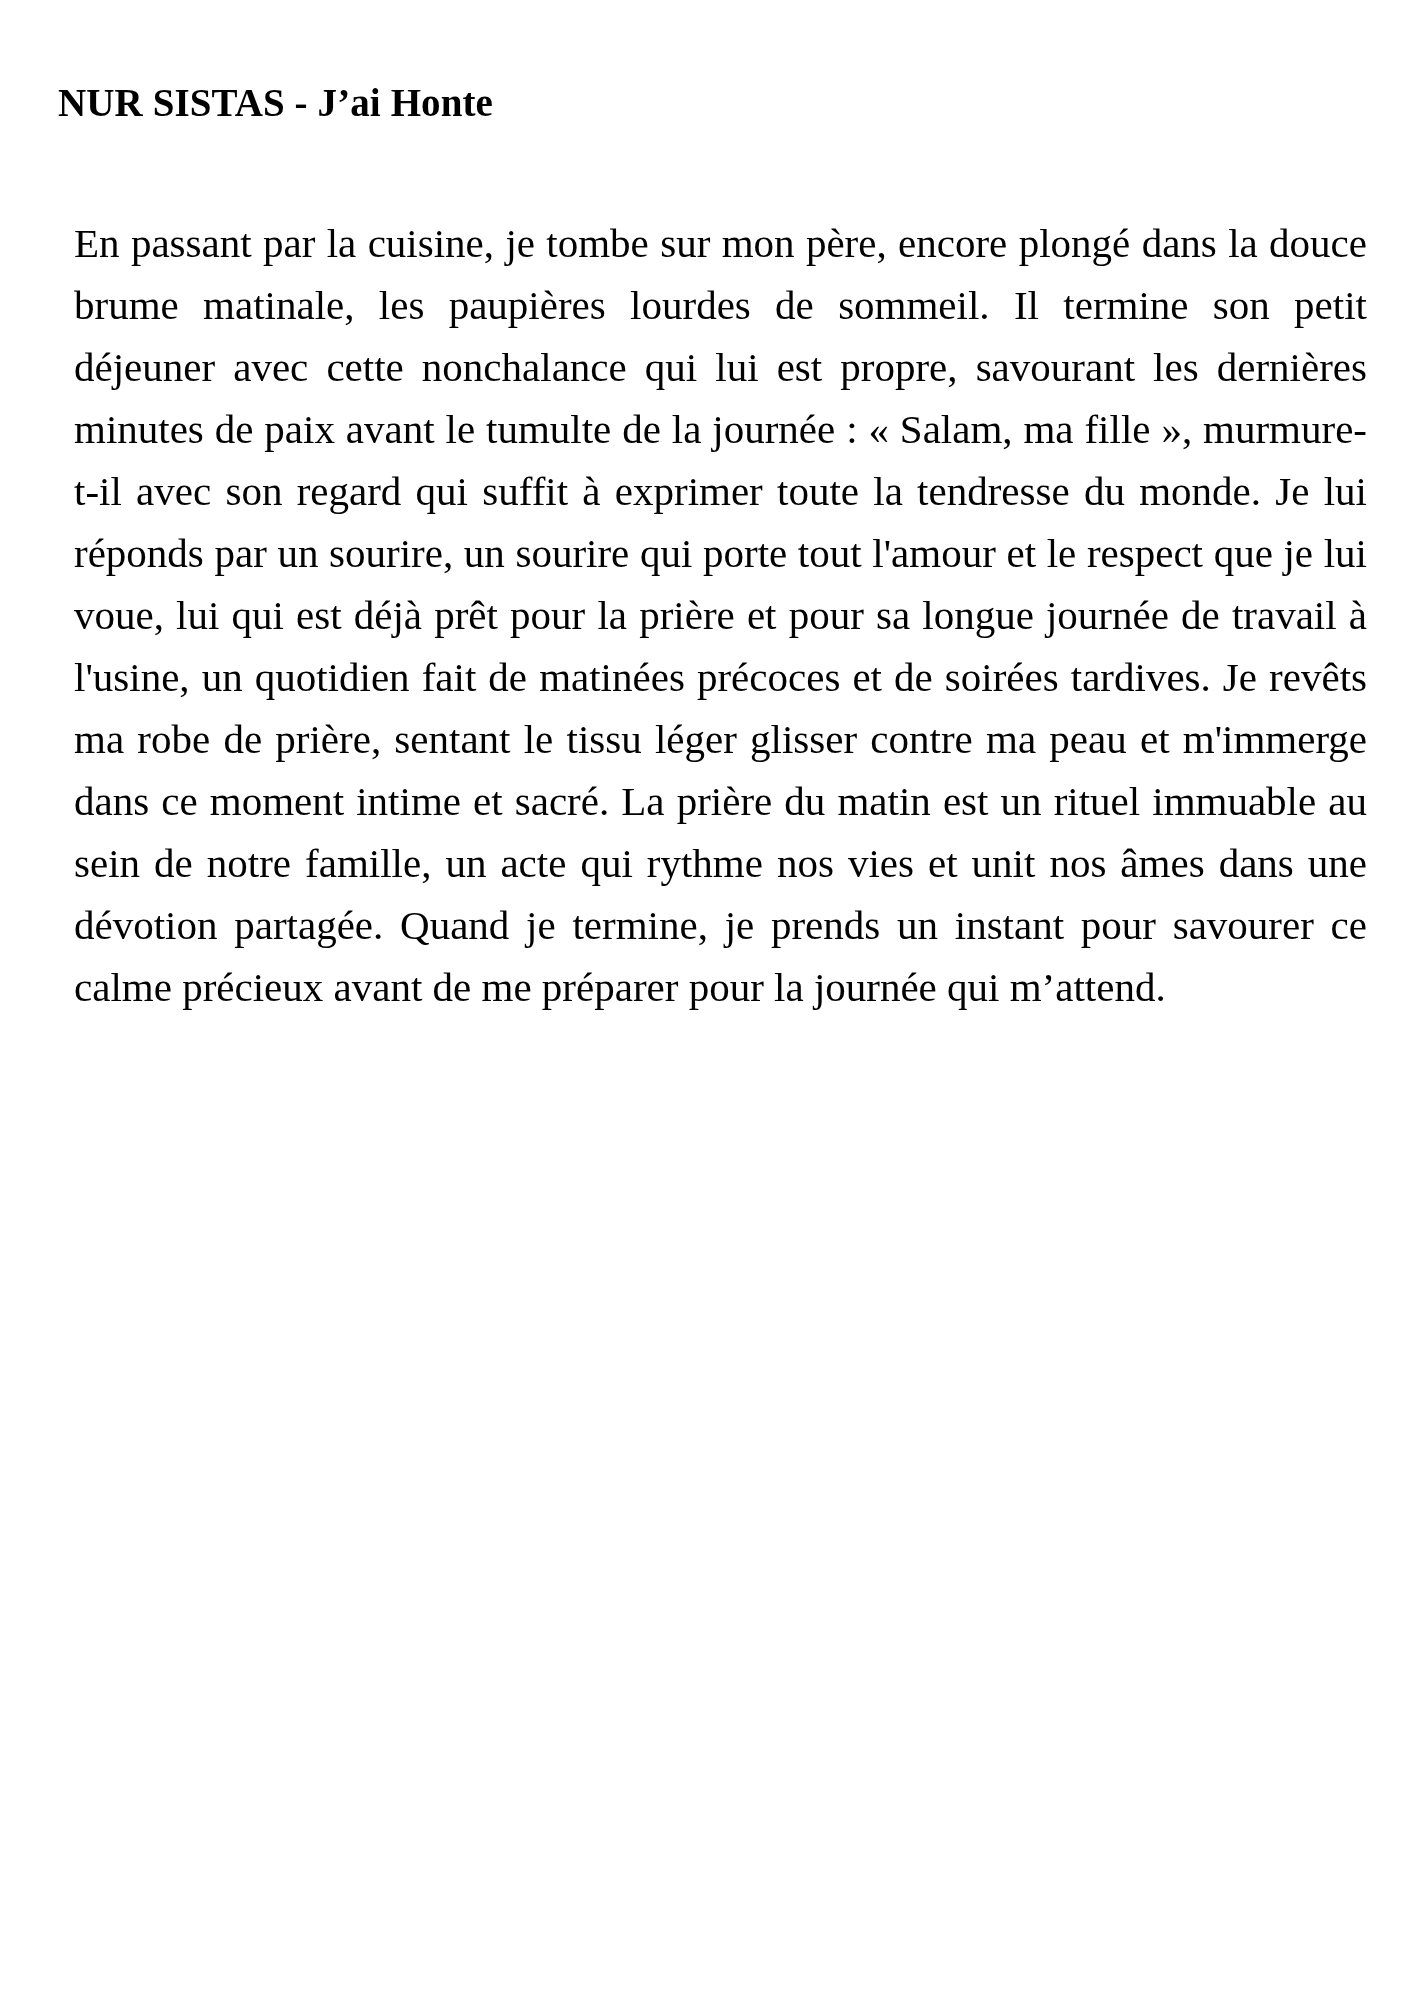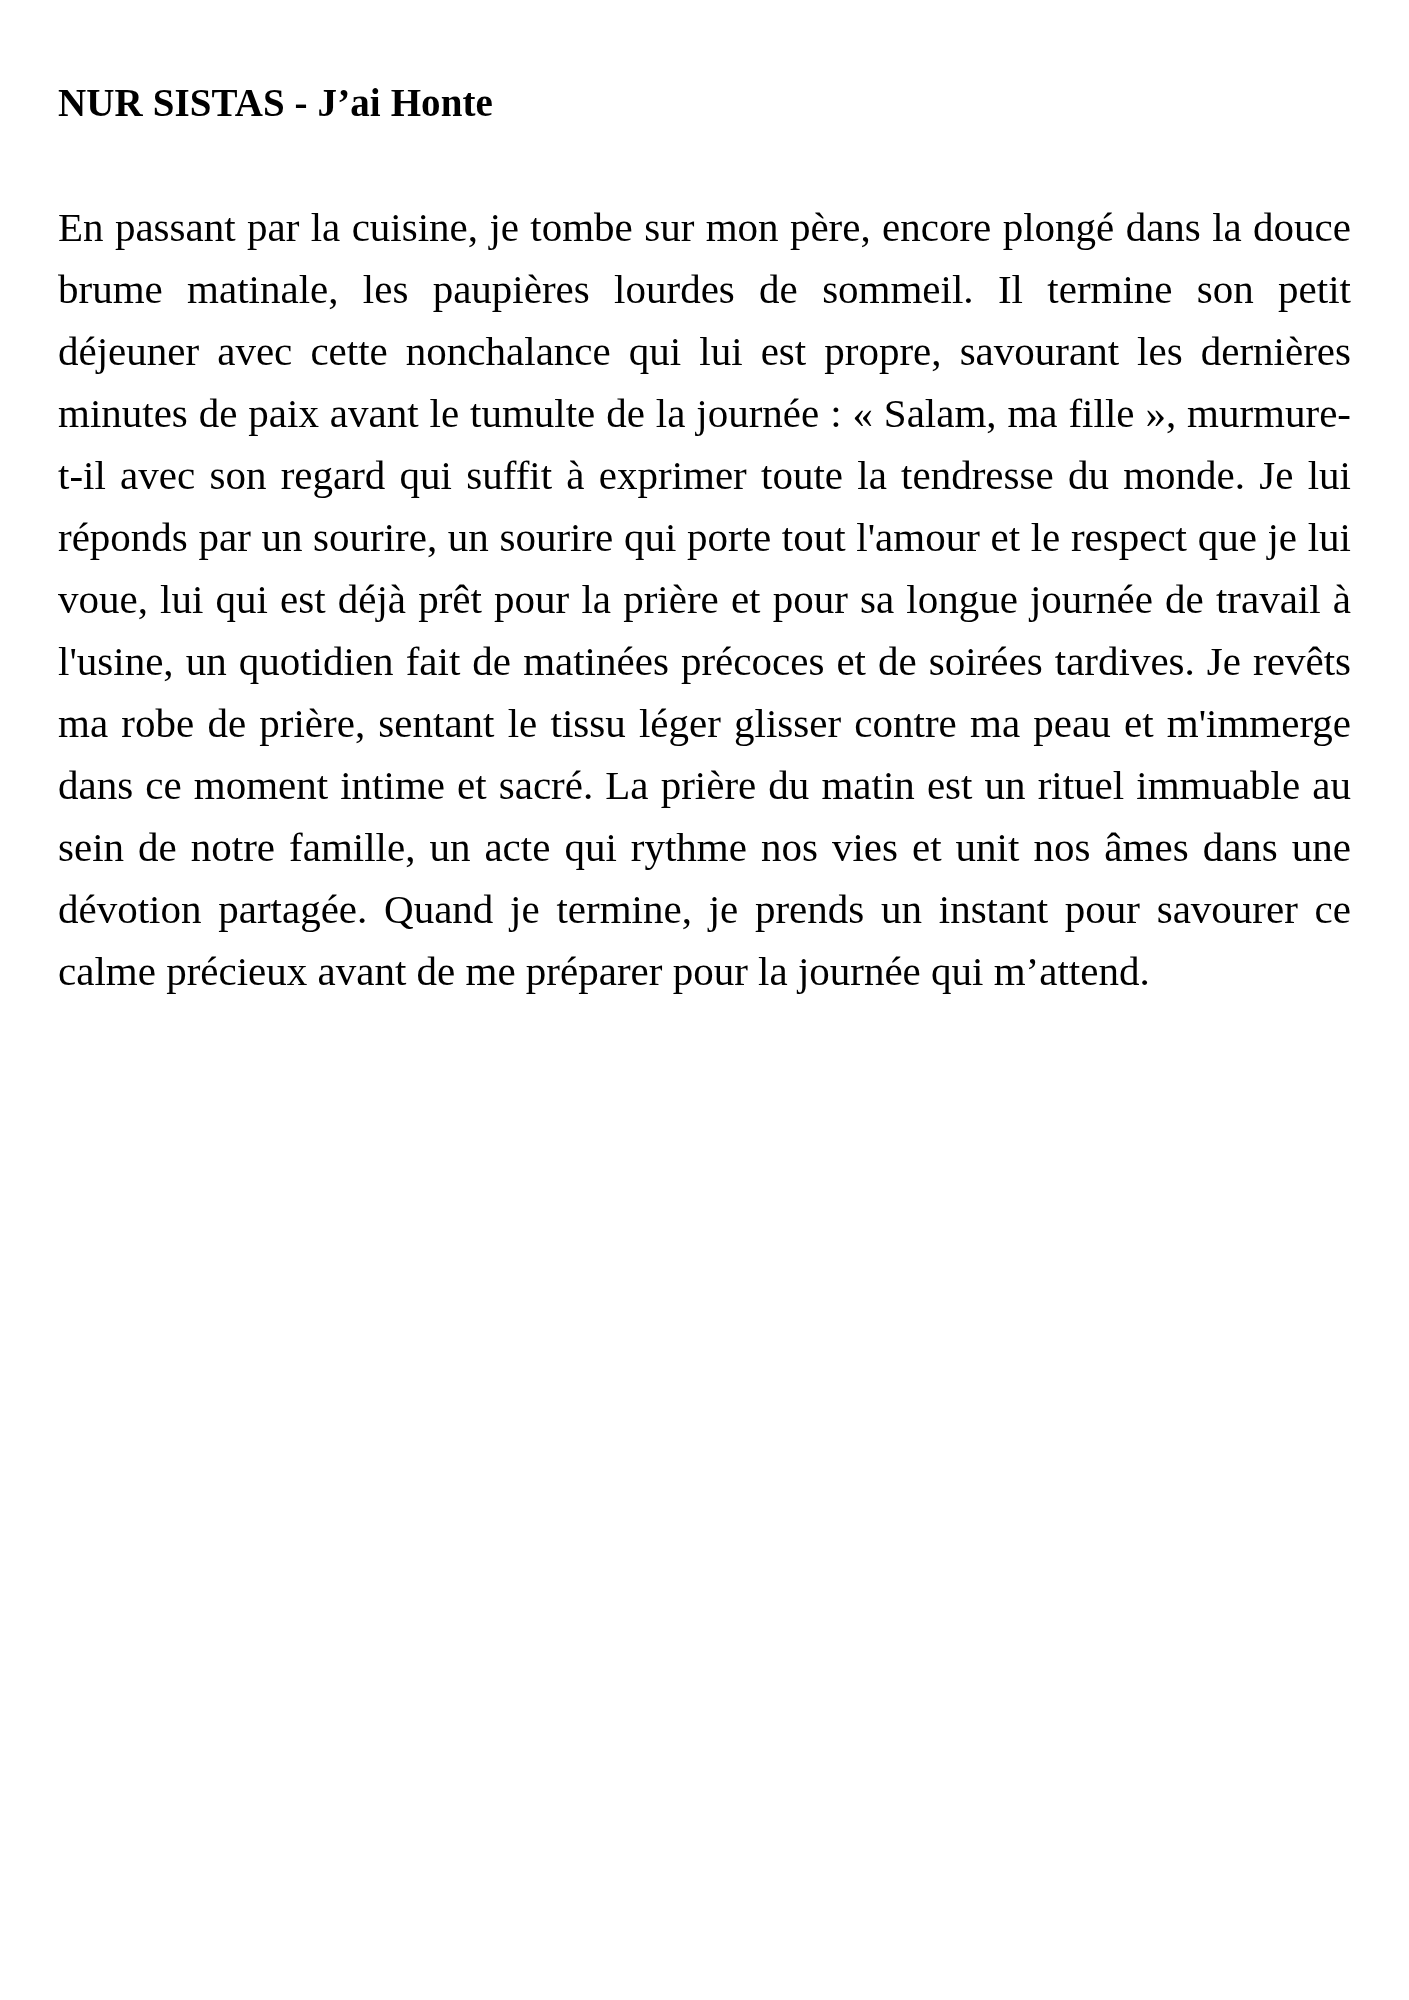--- a/index.html
+++ b/index.html
@@ -48,7 +48,7 @@
     line-height: 62px;
     text-align: justify;
     text-justify: inter-word;
-    margin: 0;
+    margin: 16px;
     padding: 0;
     position: absolute;
     top: 196px;

